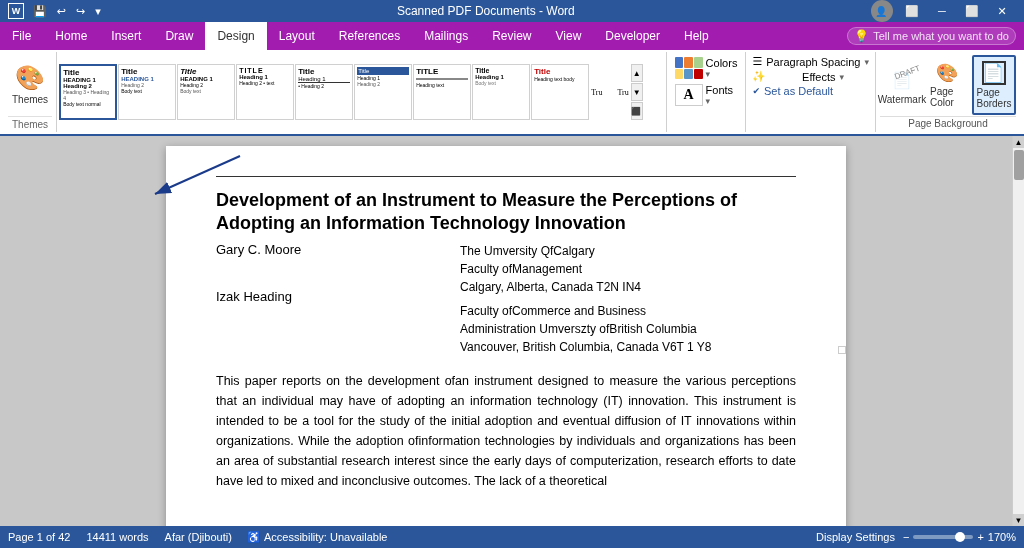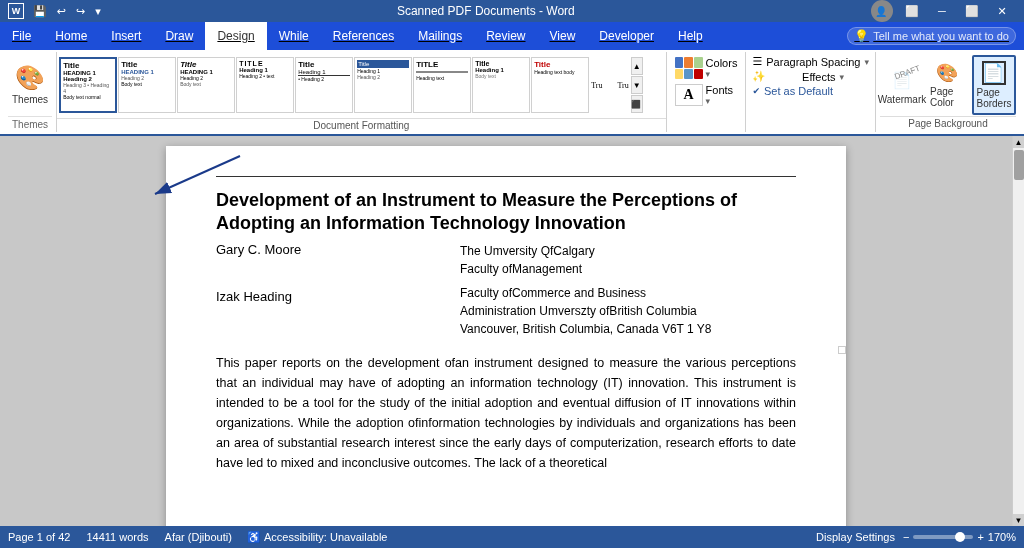--- a/index.html
+++ b/index.html
@@ -207,9 +207,8 @@
     .ribbon-header {
       display: flex;
       align-items: stretch;
-      background: #1d4ed8;
+      background: #a21caf;
       height: 28px;
-      text-decoration: underline;
     }
     .ribbon-header-tabs { display: flex; flex: 1; }
     .ribbon-header-right {

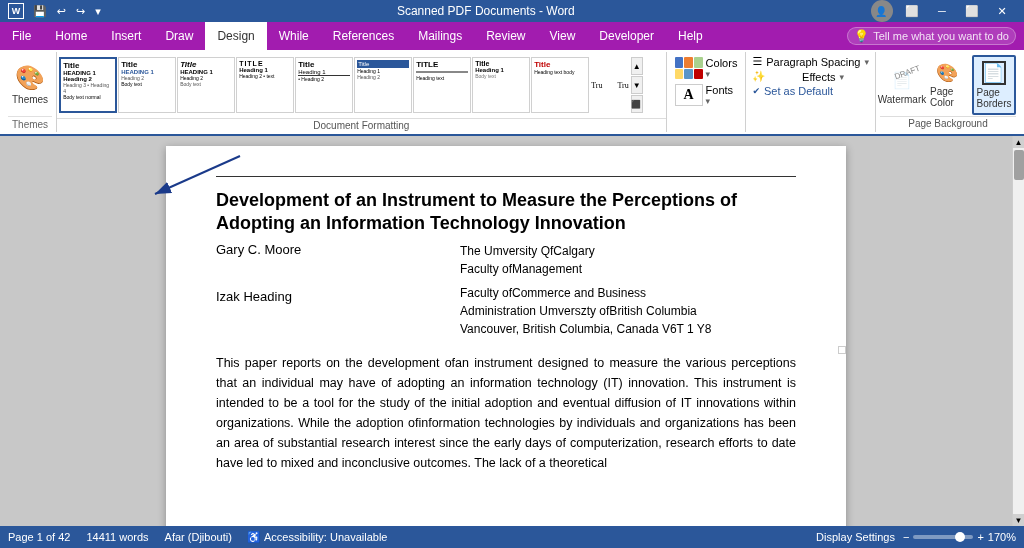--- a/index.html
+++ b/index.html
@@ -263,7 +263,7 @@
       <div class="ribbon-tab">Insert</div>
       <div class="ribbon-tab">Draw</div>
       <div class="ribbon-tab active">Design</div>
-      <div class="ribbon-tab">While</div>
+      <div class="ribbon-tab">Layout</div>
       <div class="ribbon-tab">References</div>
       <div class="ribbon-tab">Mailings</div>
       <div class="ribbon-tab">Review</div>

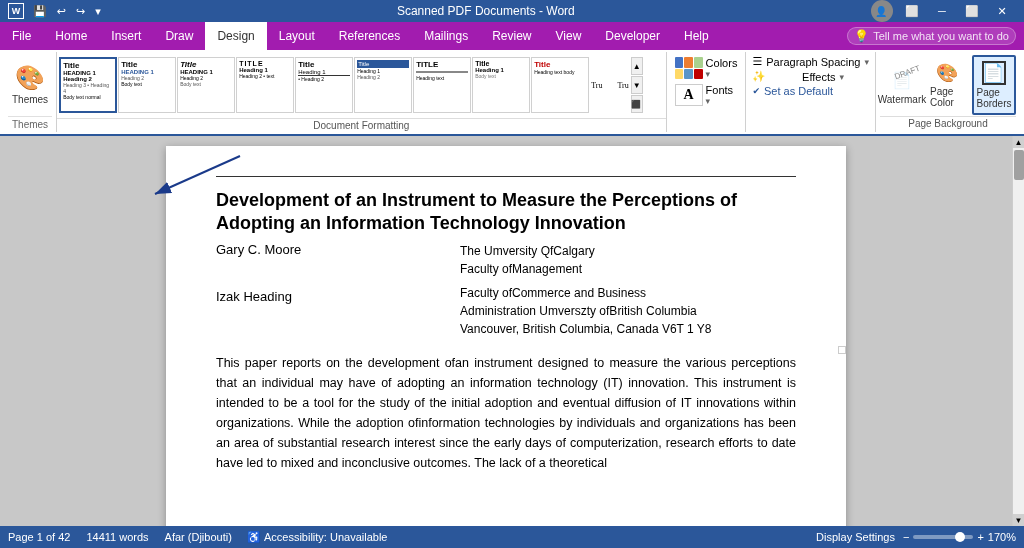--- a/index.html
+++ b/index.html
@@ -363,7 +363,6 @@
             <div class="gallery-scroll-btn">⬛</div>
           </div>
         </div>
-        <div style="font-size:10px;color:#555;text-align:center;border-top:1px solid #ddd;padding:1px;background:white;">Document Formatting</div>
       </div>
 
       <div style="display:flex;flex-direction:column;padding:4px 6px;border-left:1px solid #d0d0d0;border-right:1px solid #d0d0d0;min-width:70px;">

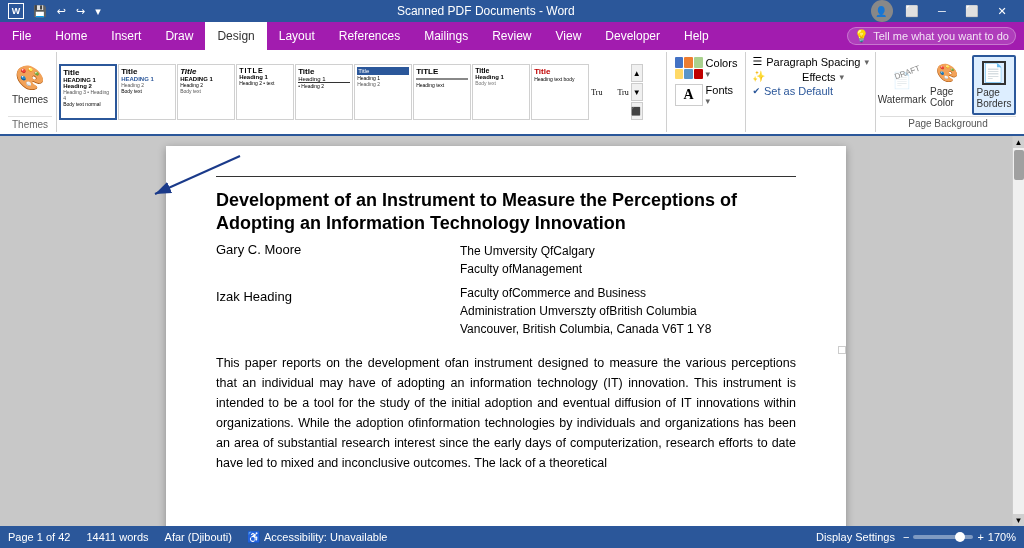--- a/index.html
+++ b/index.html
@@ -471,6 +471,7 @@
             <div class="doc-affiliation">
               <div>The Umversity QfCalgary</div>
               <div>Faculty ofManagement</div>
+              <div>Calgary, Alberta, Canada T2N IN4</div>
             </div>
             <div class="doc-affiliation" style="margin-top:6px;">
               <div>Faculty     ofCommerce     and     Business</div>

